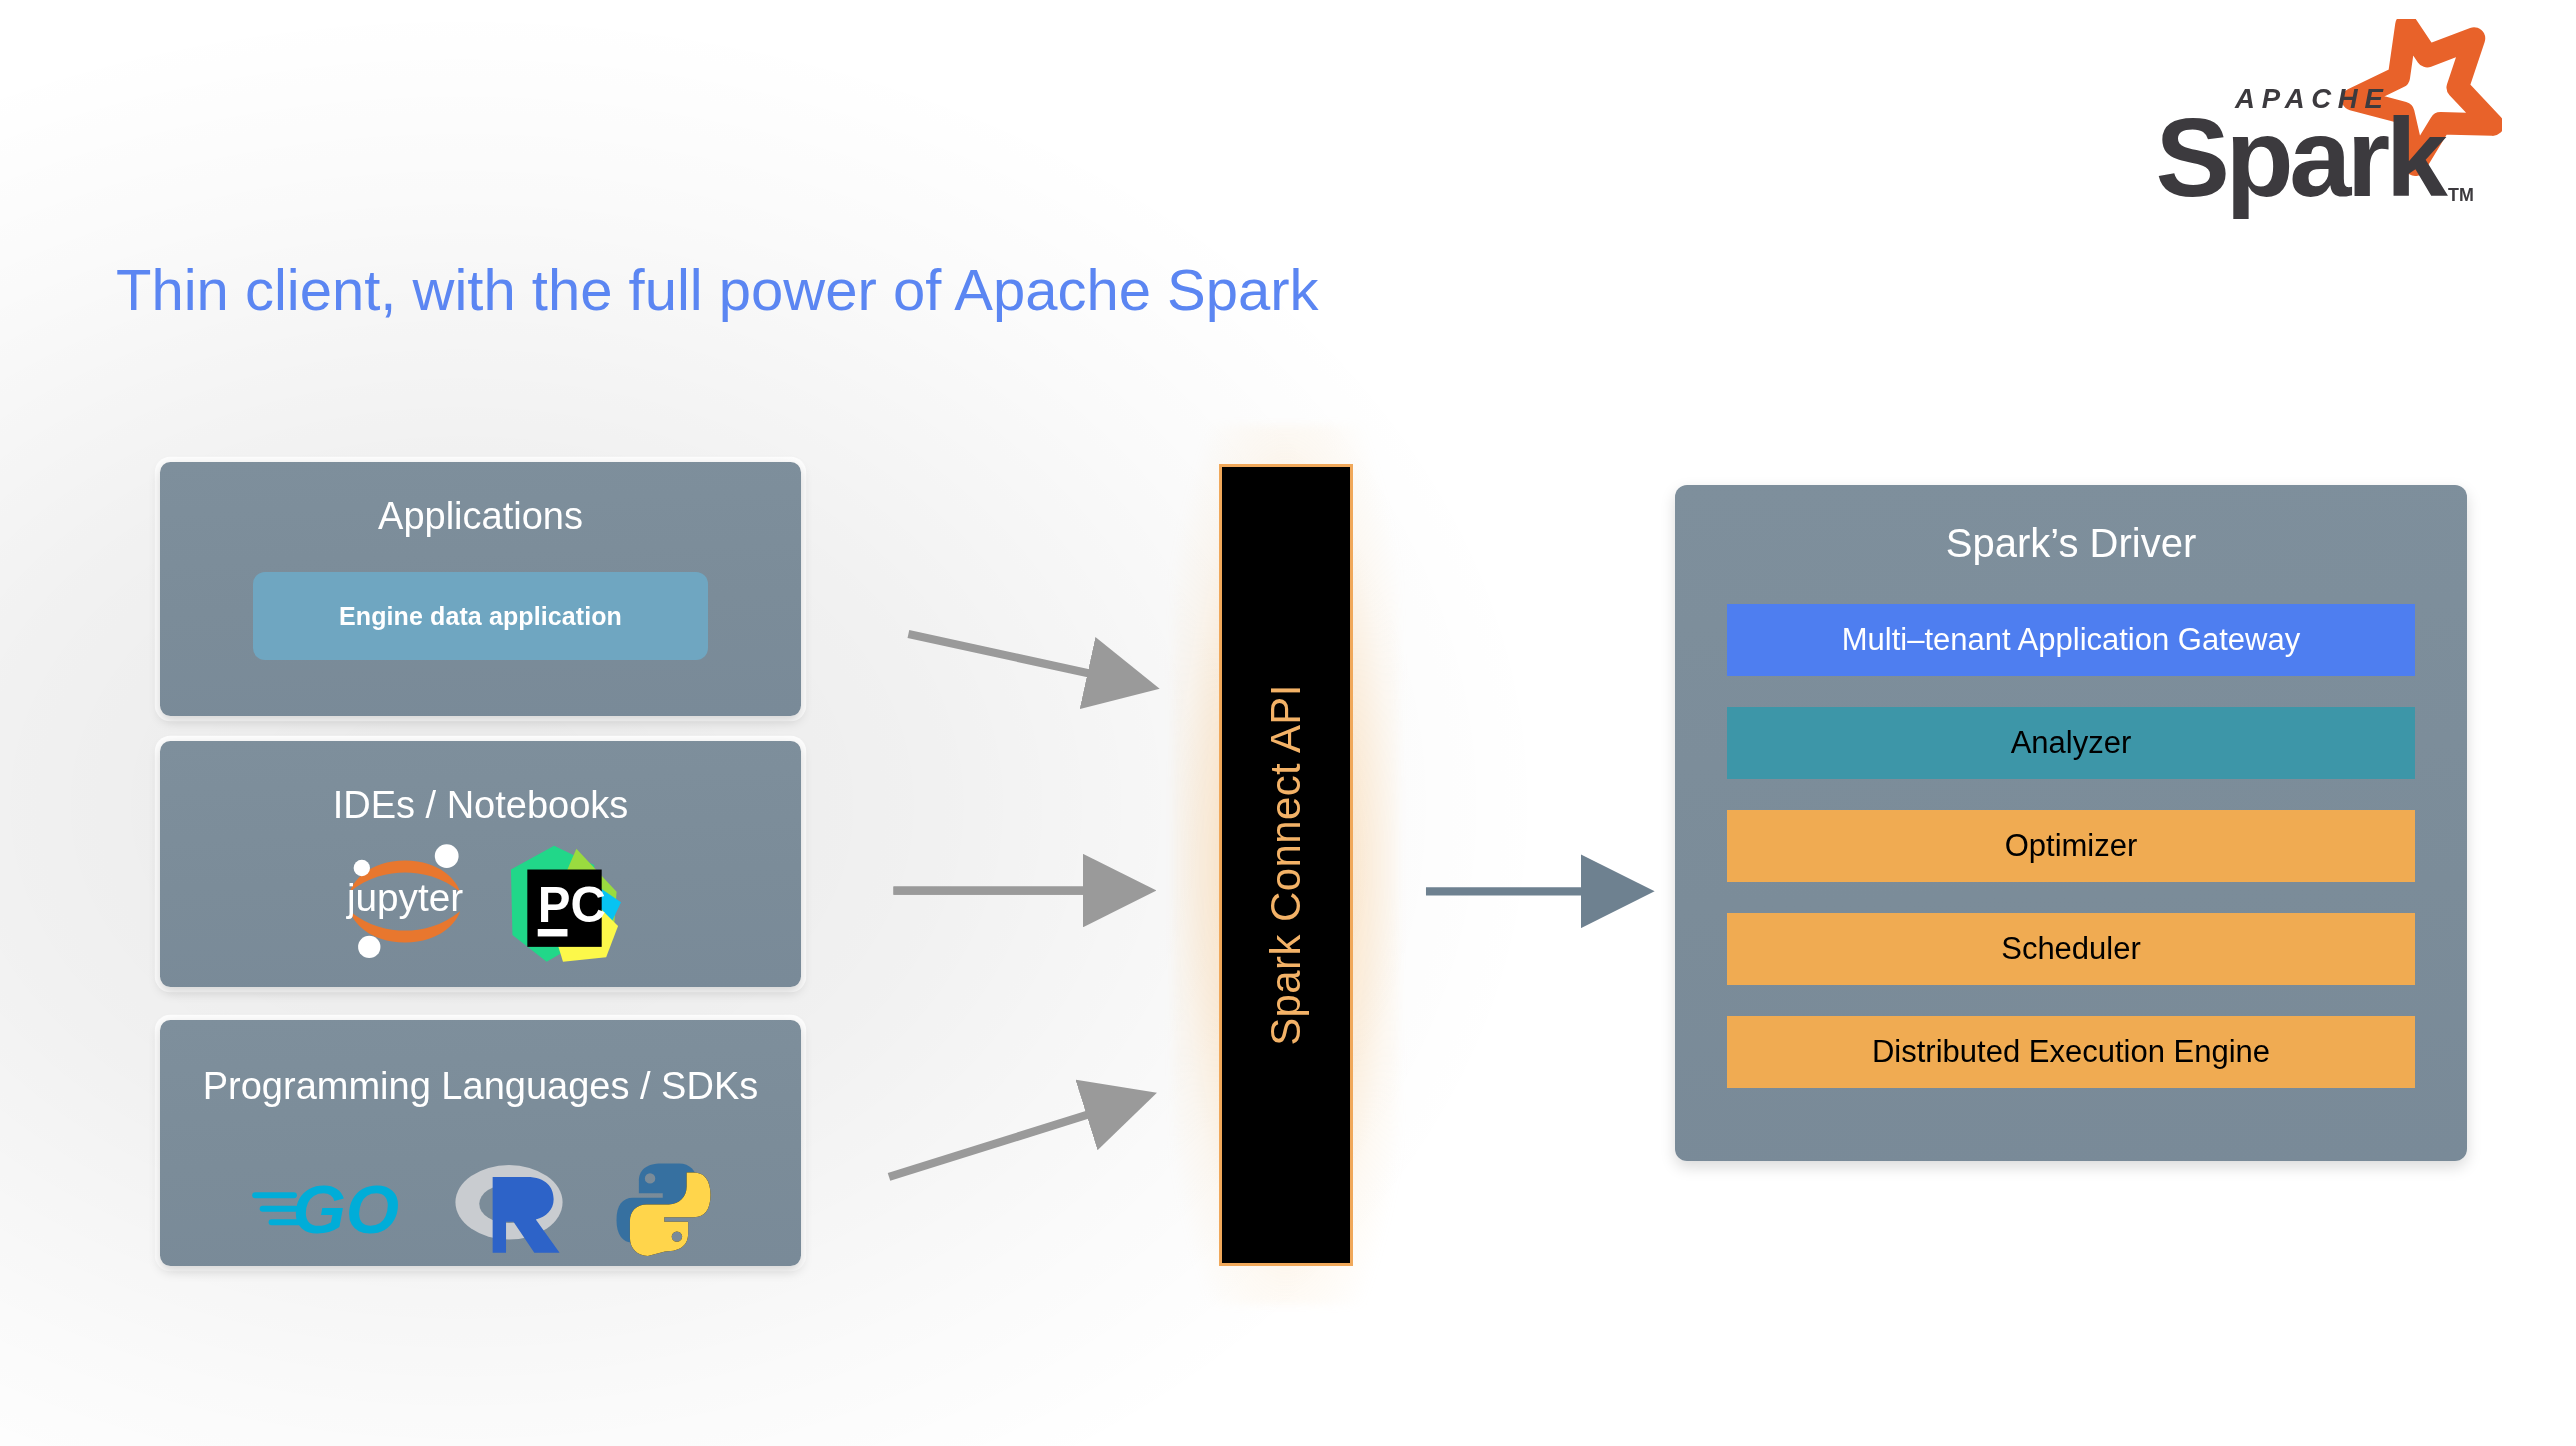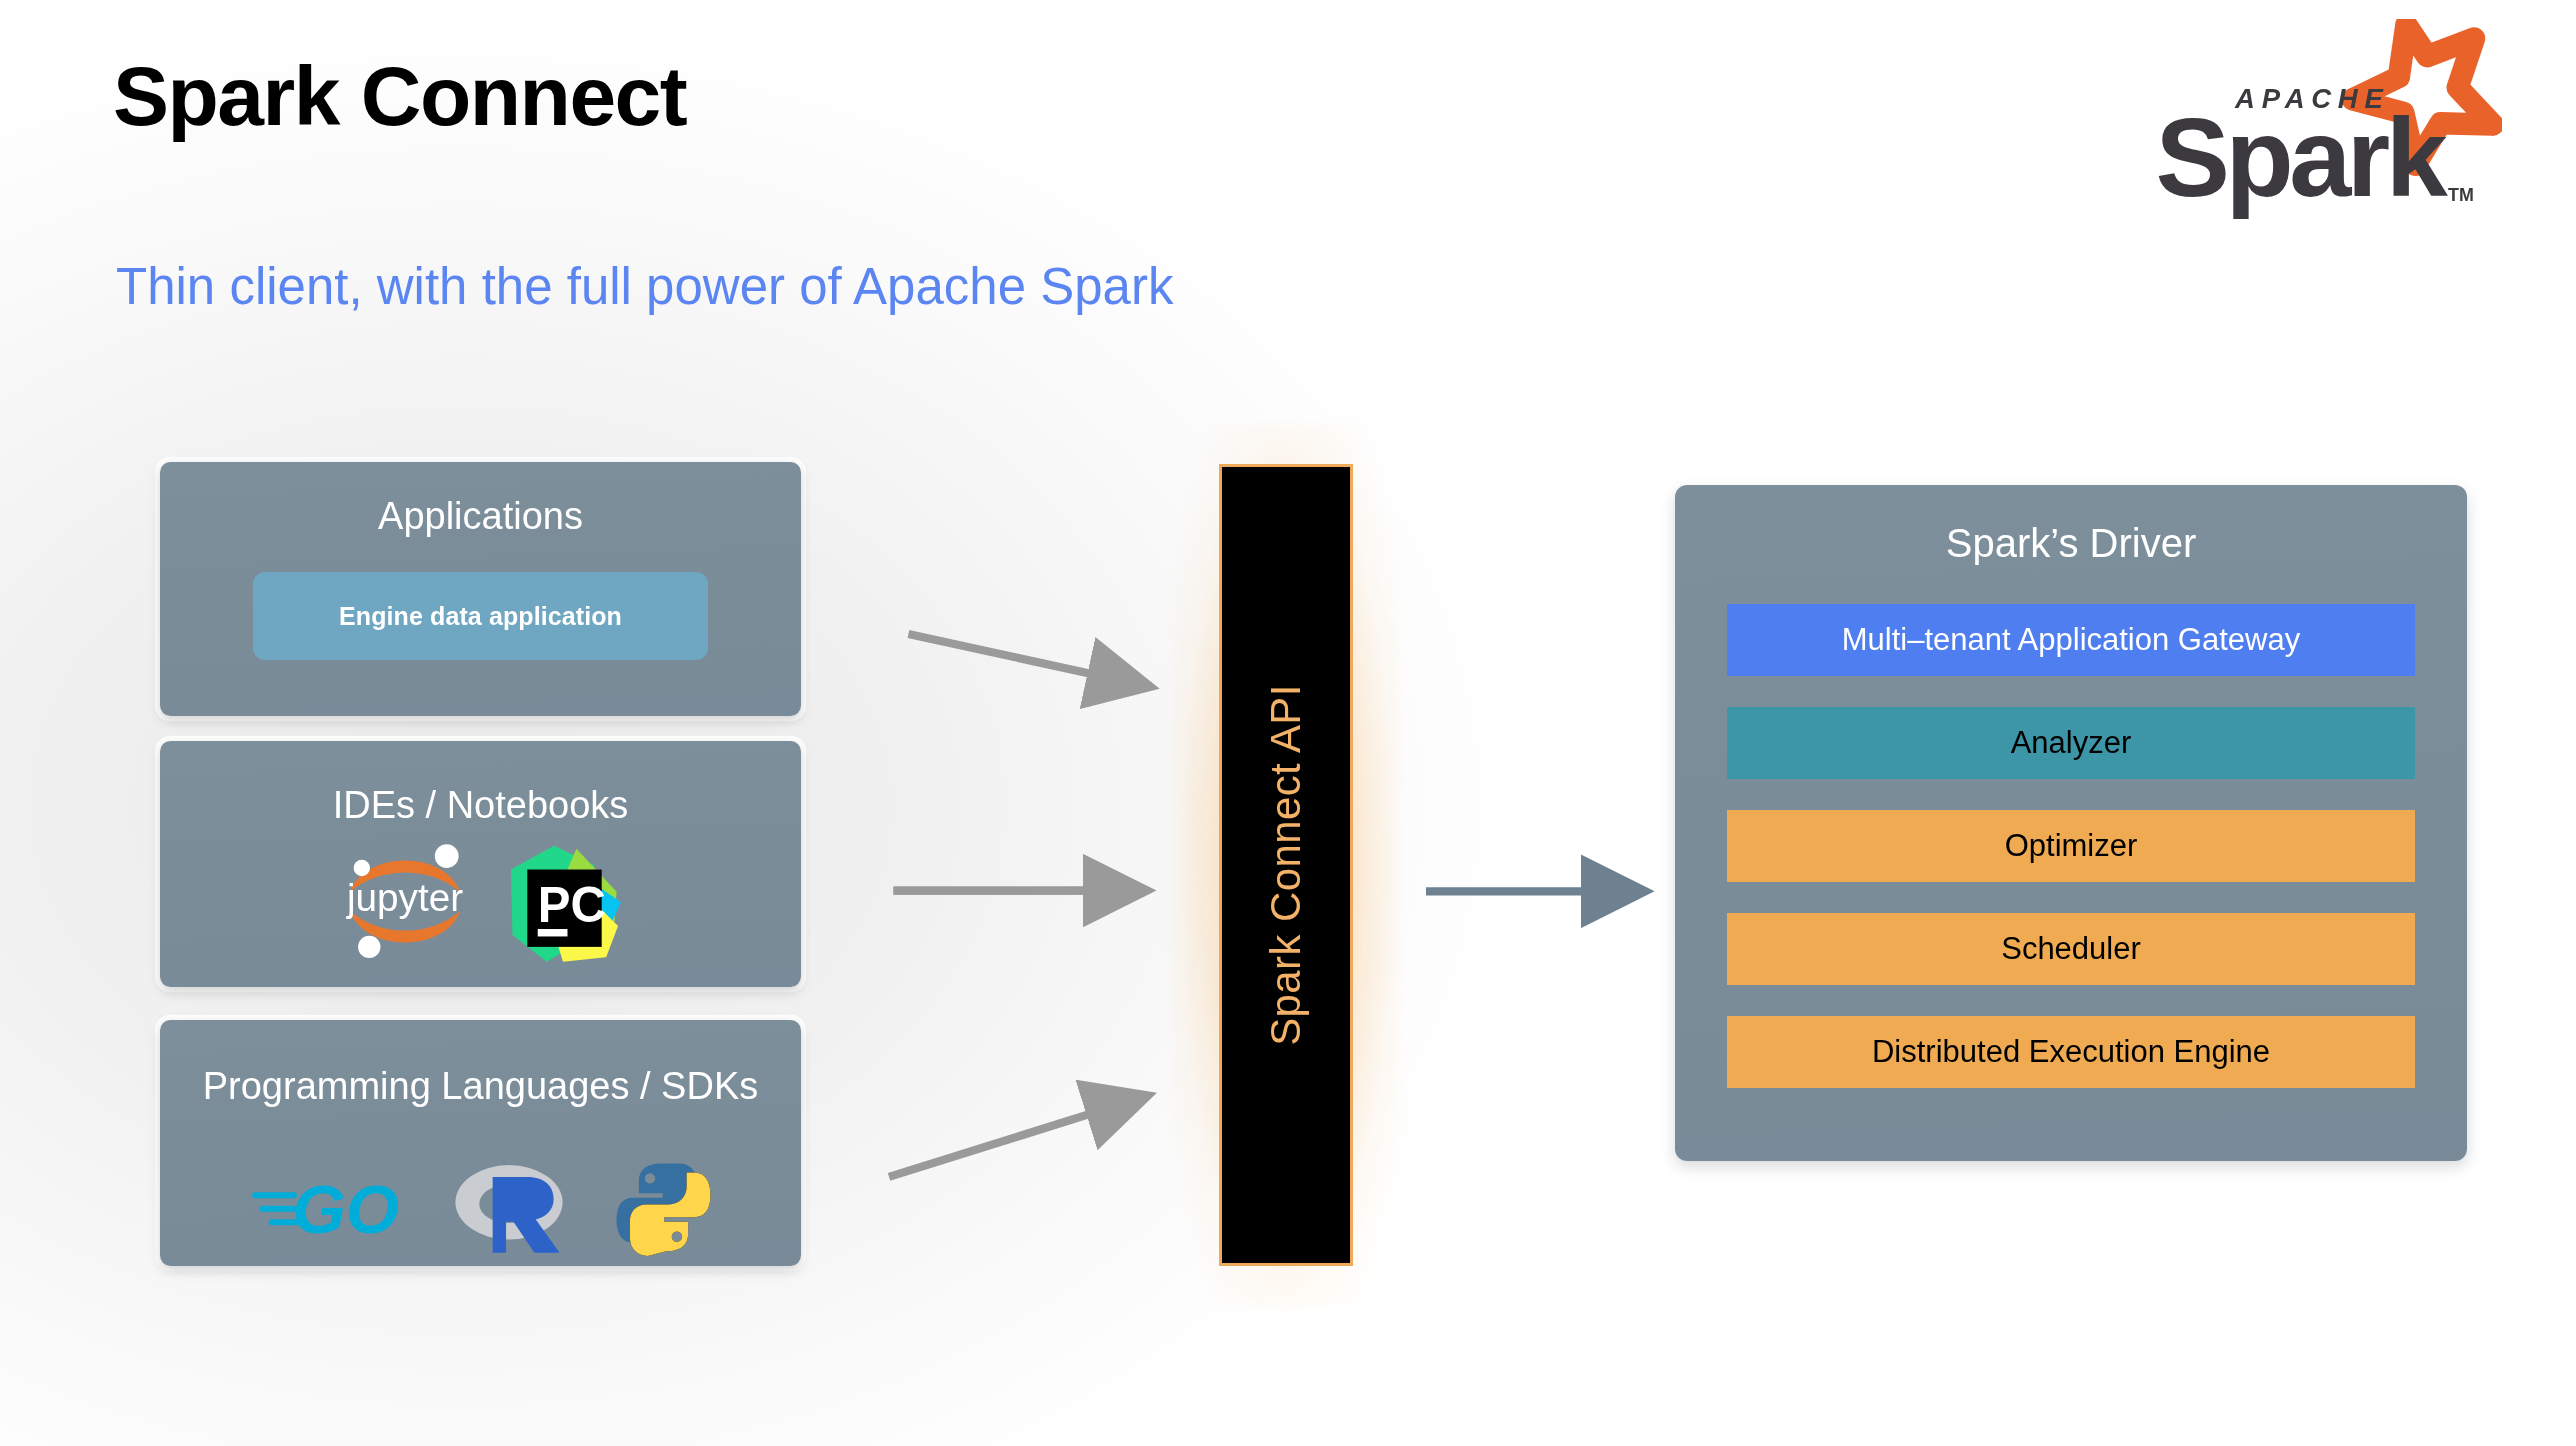--- a/index.html
+++ b/index.html
@@ -198,7 +198,6 @@
 
 <div class="slide">
 
-  <div class="title">Spark Connect</div>
   <div class="subtitle">Thin client, with the full power of Apache Spark</div>
 
   <div class="spark-logo">

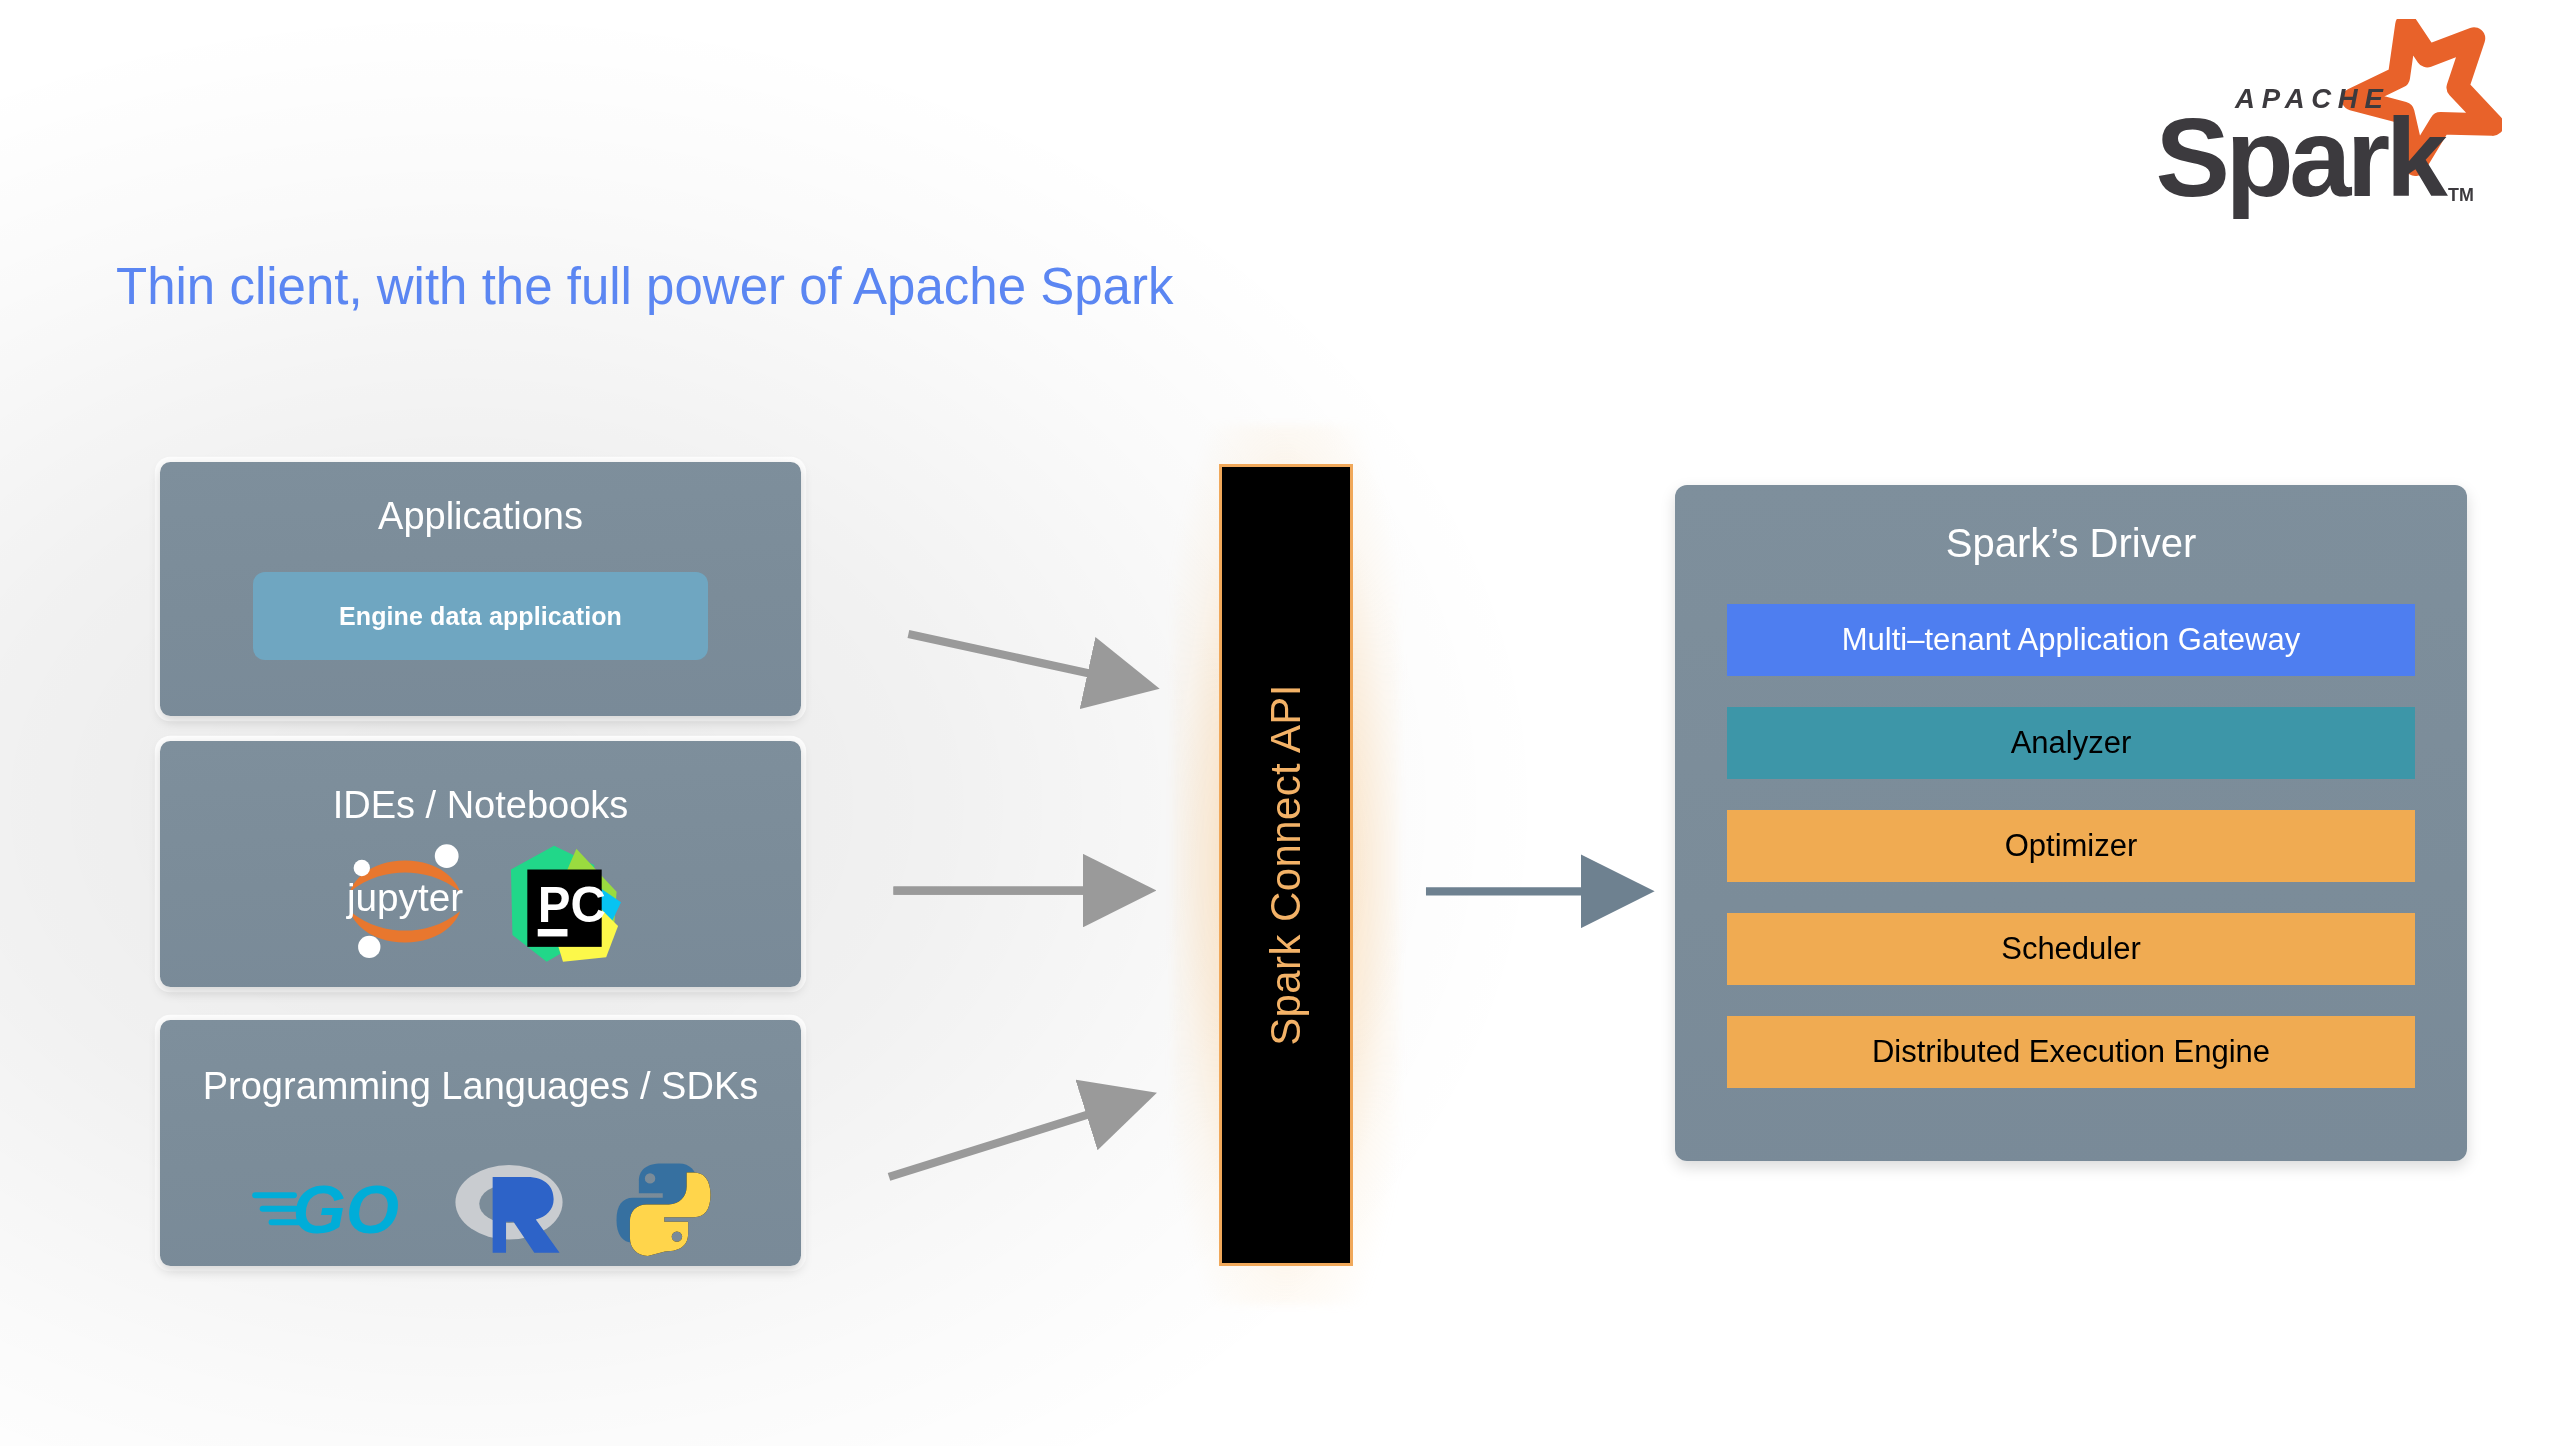--- a/index.html
+++ b/index.html
@@ -38,7 +38,7 @@
     position: absolute;
     left: 116px;
     top: 261px;
-    font-size: 51px;
+    font-size: 58px;
     font-weight: 400;
     color: #5b86f2;
     line-height: 1;

